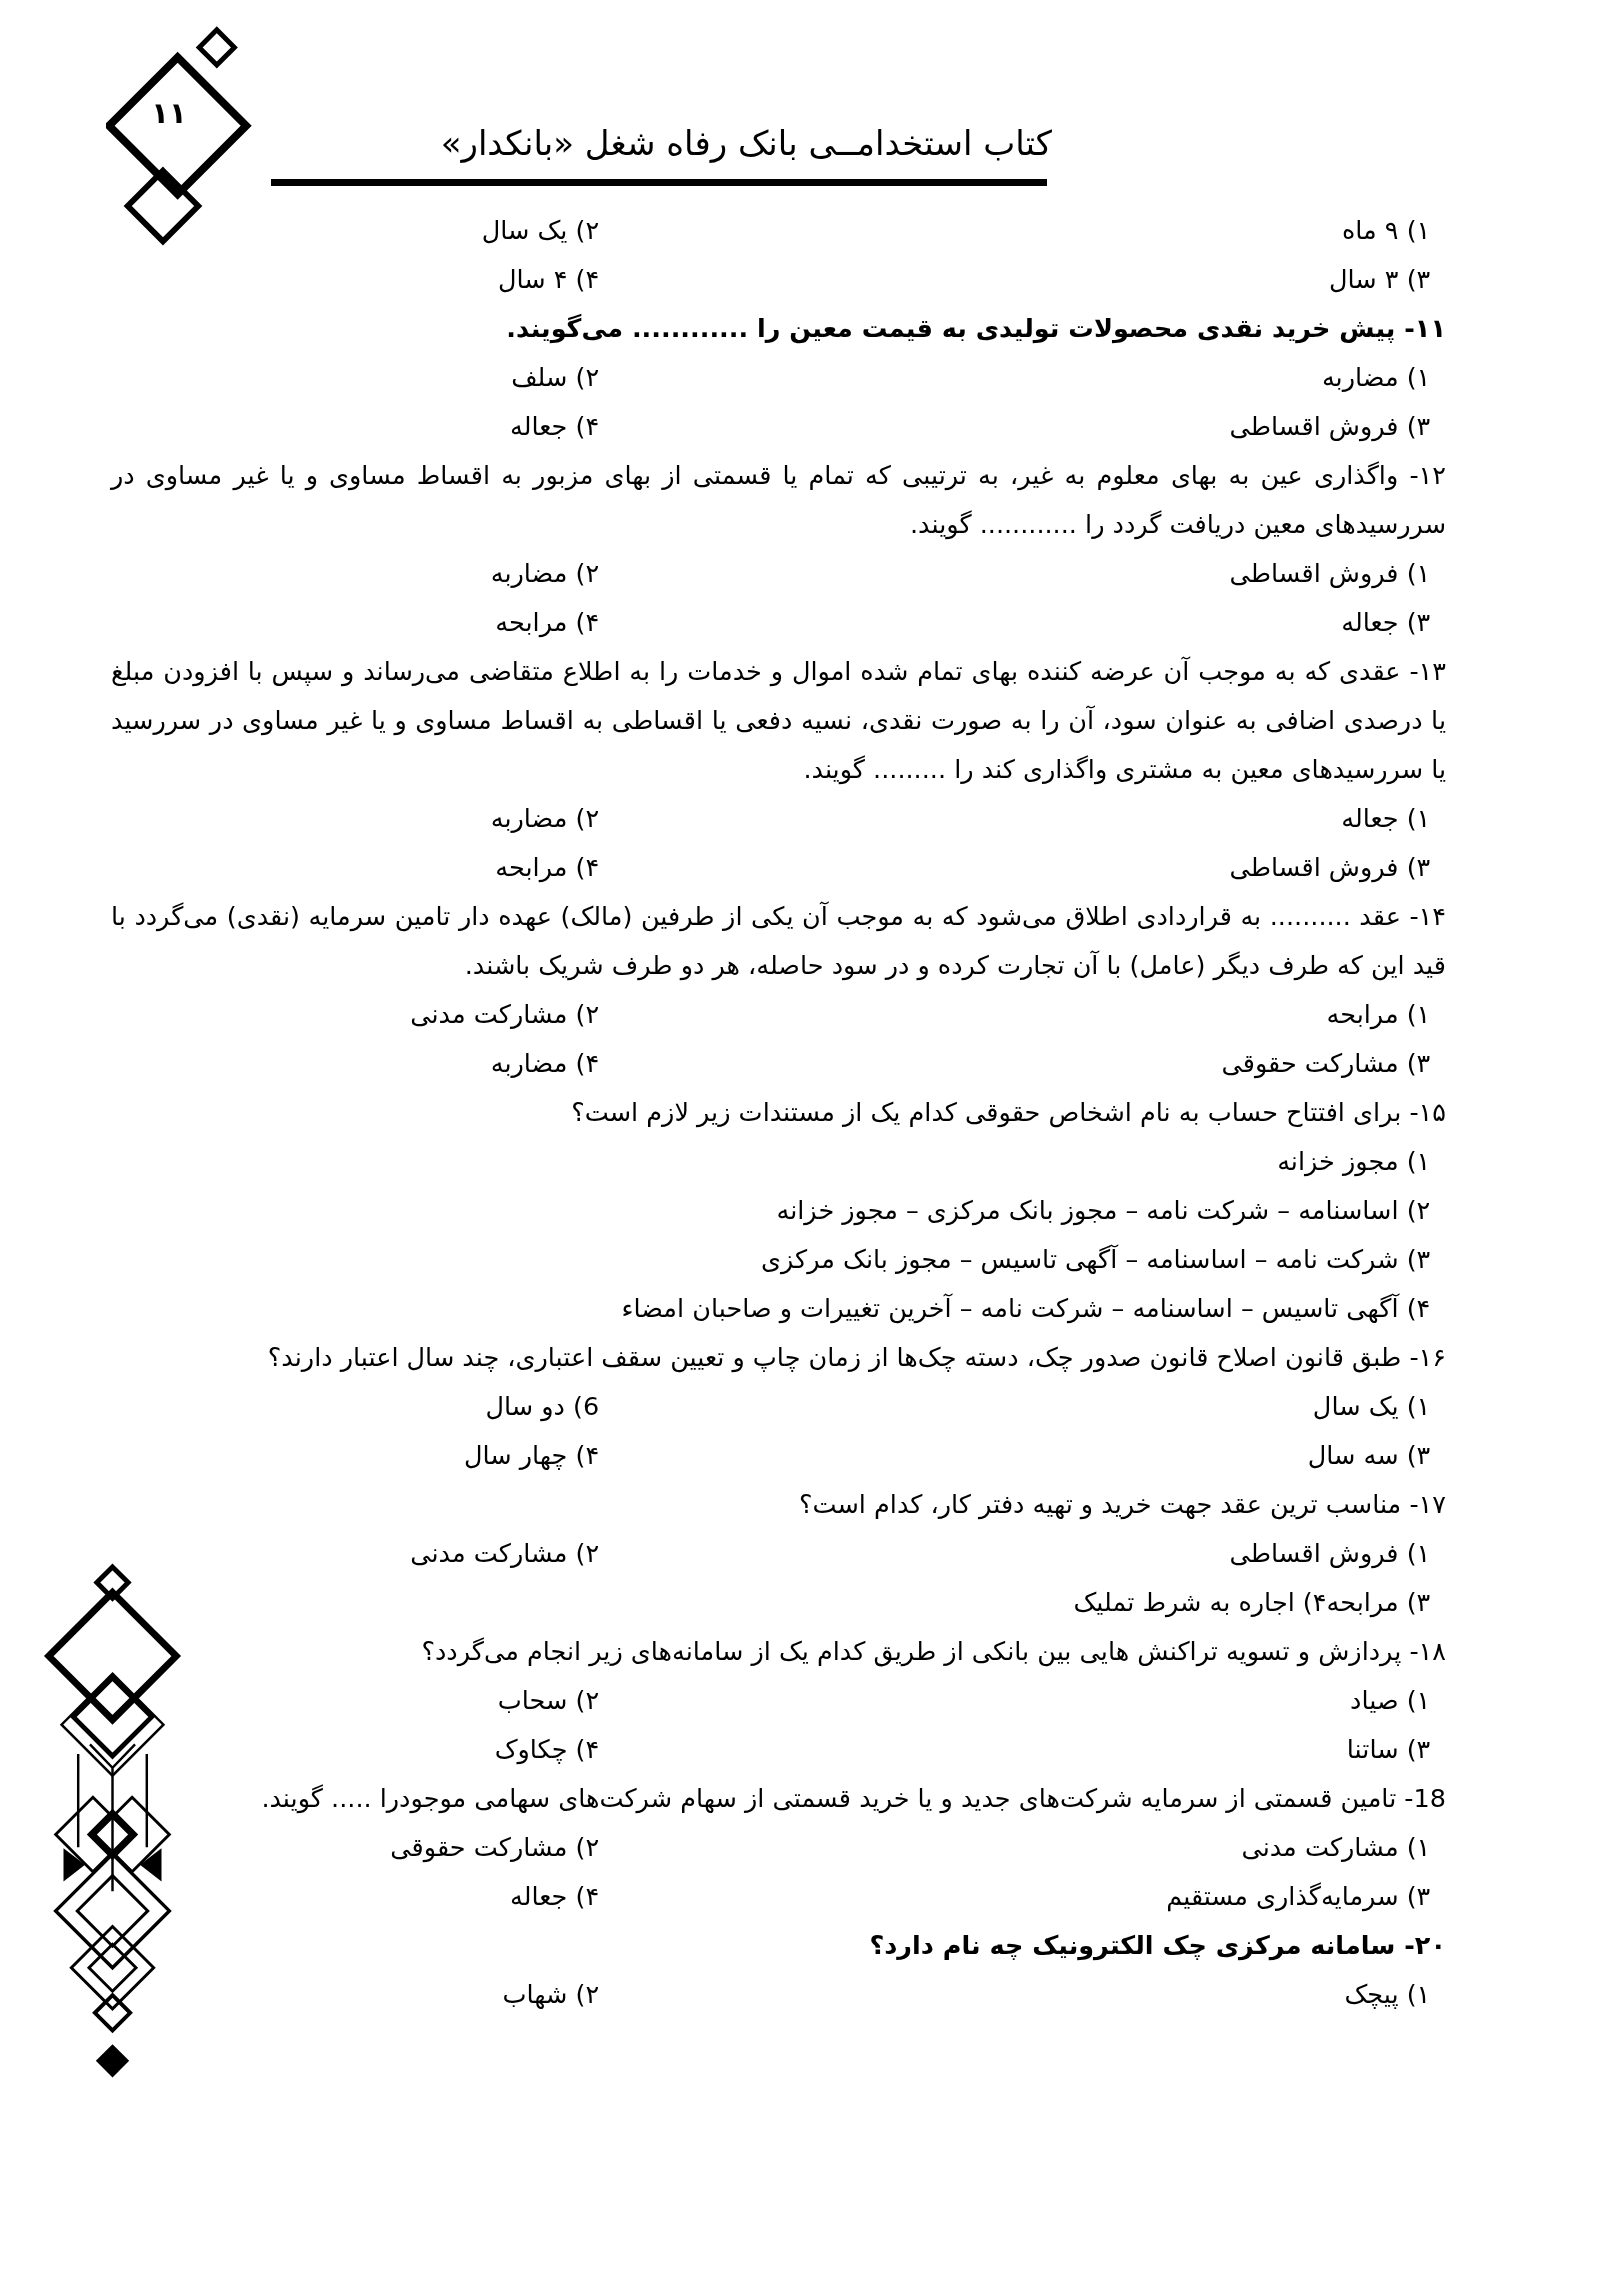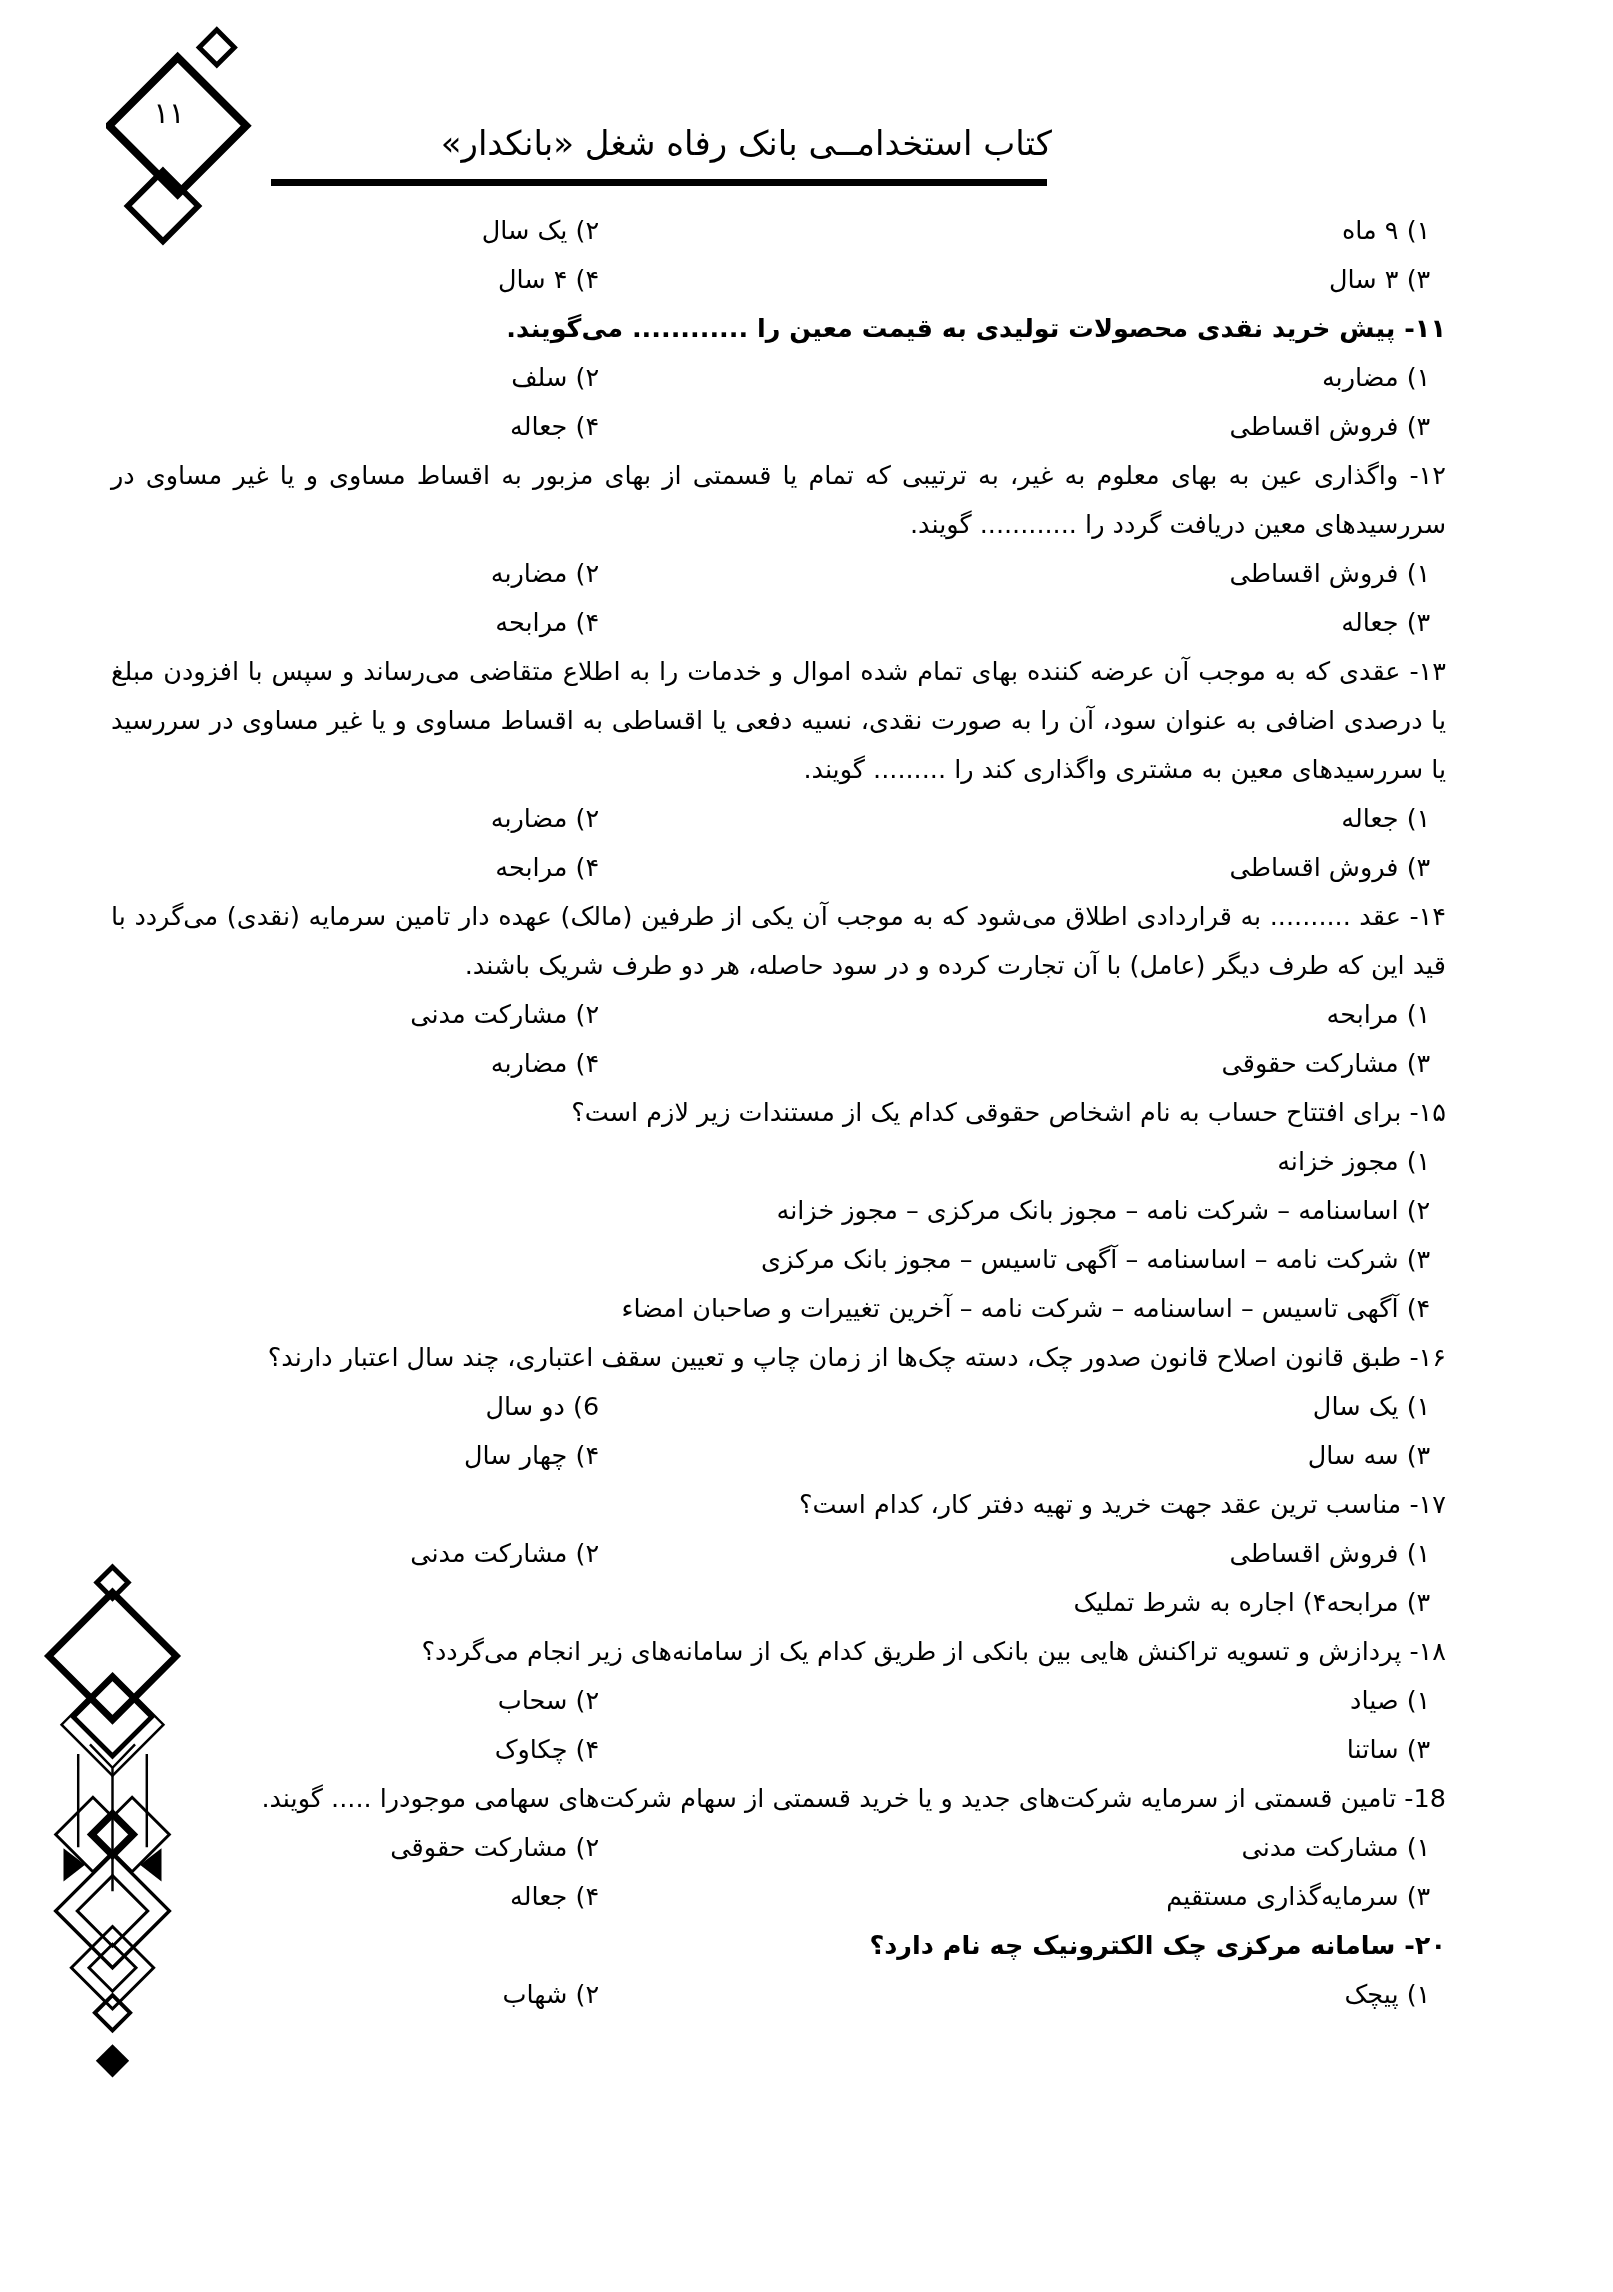--- a/index.html
+++ b/index.html
@@ -17,7 +17,7 @@
   .emblem{position:absolute;left:106px;top:21.6px;width:157px;height:230px;}
   .page-num{
     position:absolute;left:125px;top:94px;width:88px;
-    text-align:center;font-size:29px;font-weight:normal;line-height:39px;
+    text-align:center;font-size:29px;font-weight:bold;line-height:39px;
   }
   .header-title{
     position:absolute;left:469px;top:123px;width:583px;

